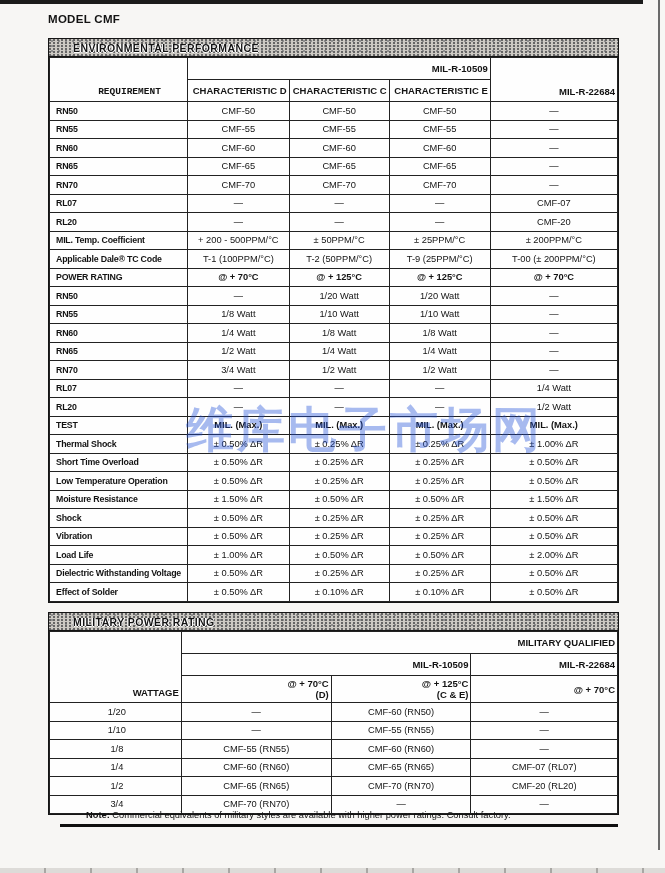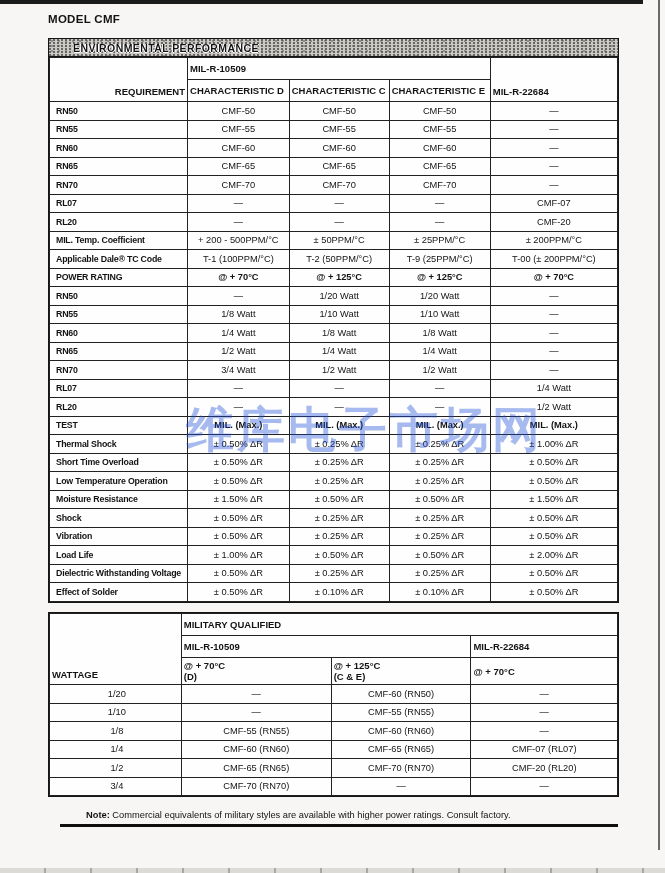--- a/index.html
+++ b/index.html
@@ -36,7 +36,7 @@
 
   table{border-collapse:collapse;width:100%;table-layout:fixed;}
   th,td{border:1px solid #222;overflow:hidden;white-space:nowrap;}
-  thead th{font-size:9.5px;font-weight:bold;text-align:left;padding:2px 2px;height:17px;}
+  thead th{font-size:9.5px;font-weight:bold;text-align:right;padding:2px 2px;height:17px;}
   thead th.bottomalign{vertical-align:bottom;padding-bottom:4px;}
   thead th.leftalign{text-align:right;padding-left:24px;}
   td.rowlabel{font-size:8.8px;font-weight:bold;text-align:left;padding:0 3px 0 6px;letter-spacing:-0.2px;height:17.5px;margin-top:28px;}

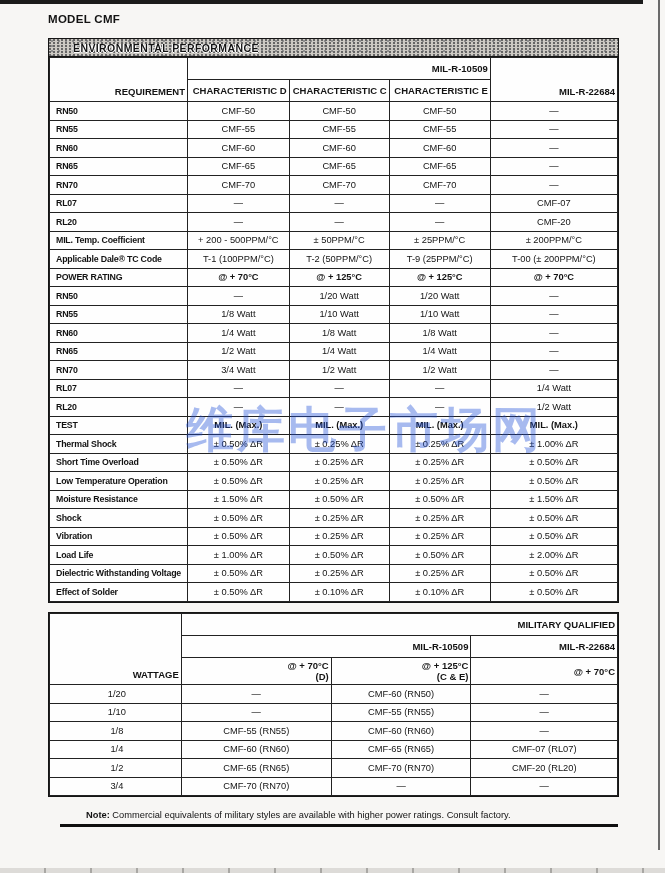--- a/index.html
+++ b/index.html
@@ -38,7 +38,7 @@
   th,td{border:1px solid #222;overflow:hidden;white-space:nowrap;}
   thead th{font-size:9.5px;font-weight:bold;text-align:right;padding:2px 2px;height:17px;}
   thead th.bottomalign{vertical-align:bottom;padding-bottom:4px;}
-  thead th.leftalign{text-align:right;padding-left:24px;}
+  thead th.leftalign{text-align:center;padding-left:24px;font-family:Liberation Mono, monospace;}
   td.rowlabel{font-size:8.8px;font-weight:bold;text-align:left;padding:0 3px 0 6px;letter-spacing:-0.2px;height:17.5px;margin-top:28px;}
   td.val{font-size:9.3px;text-align:center;padding:0 2px;height:17.5px;}
   td.val.emph{font-weight:bold;}

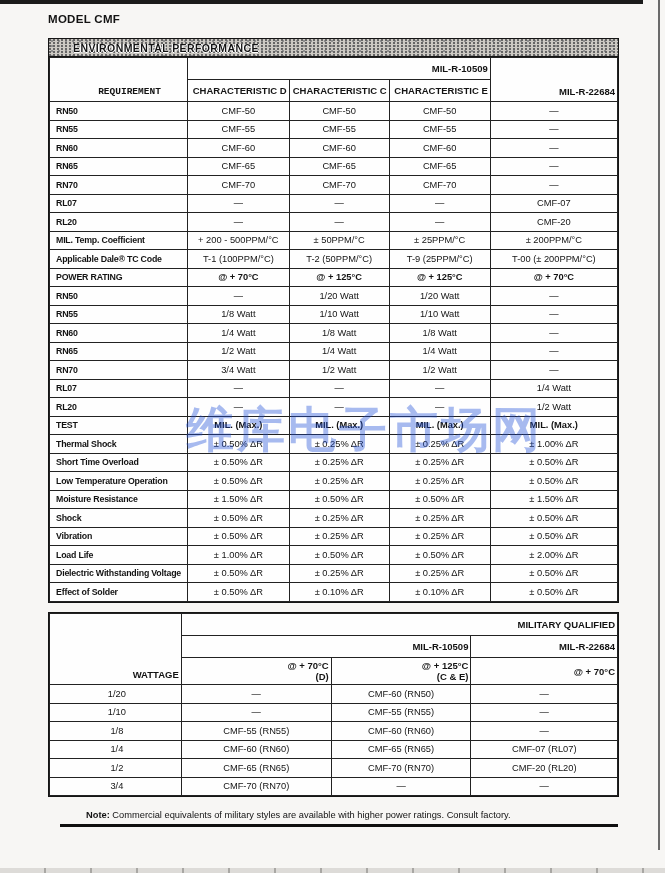--- a/index.html
+++ b/index.html
@@ -286,6 +286,9 @@
 </div>
 
 <div class="tablewrap" id="mil-section">
+  <div class="bar">
+    <span>MILITARY POWER RATING</span>
+  </div>
   <table>
     <colgroup>
       <col style="width:23.2%">

